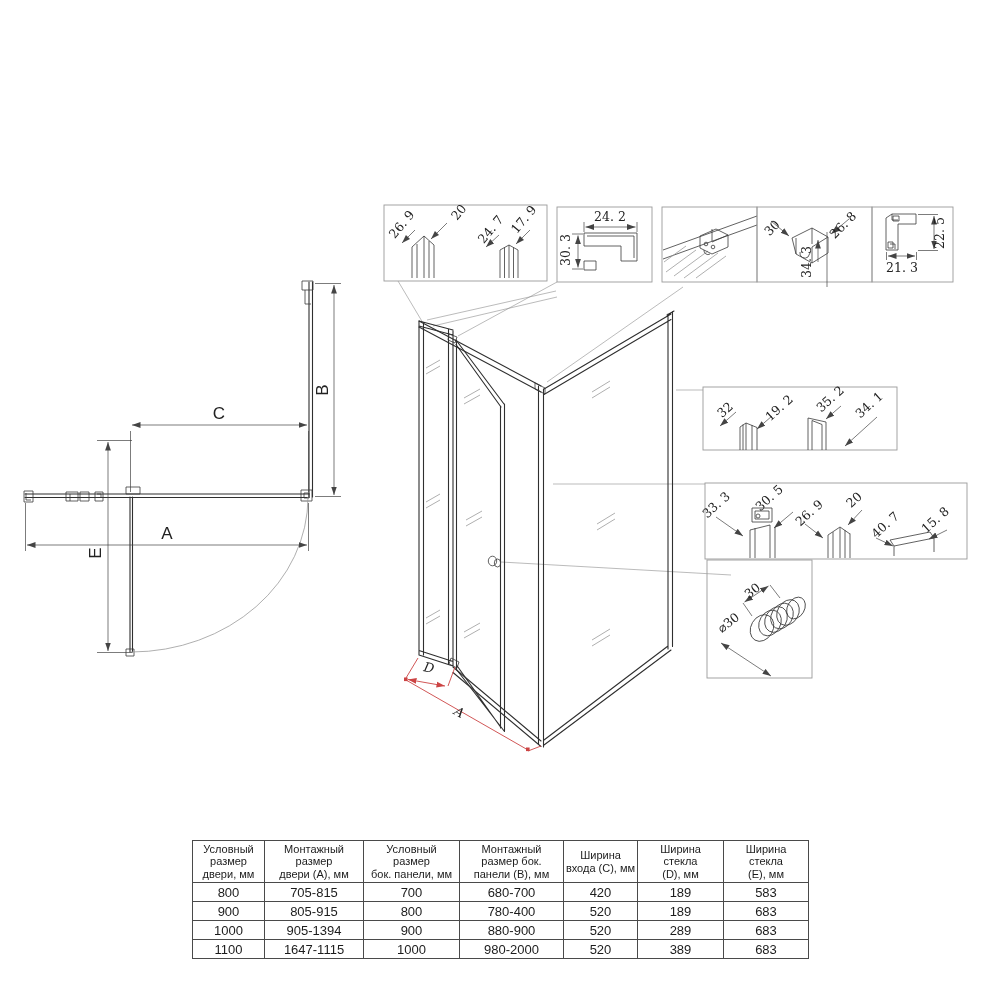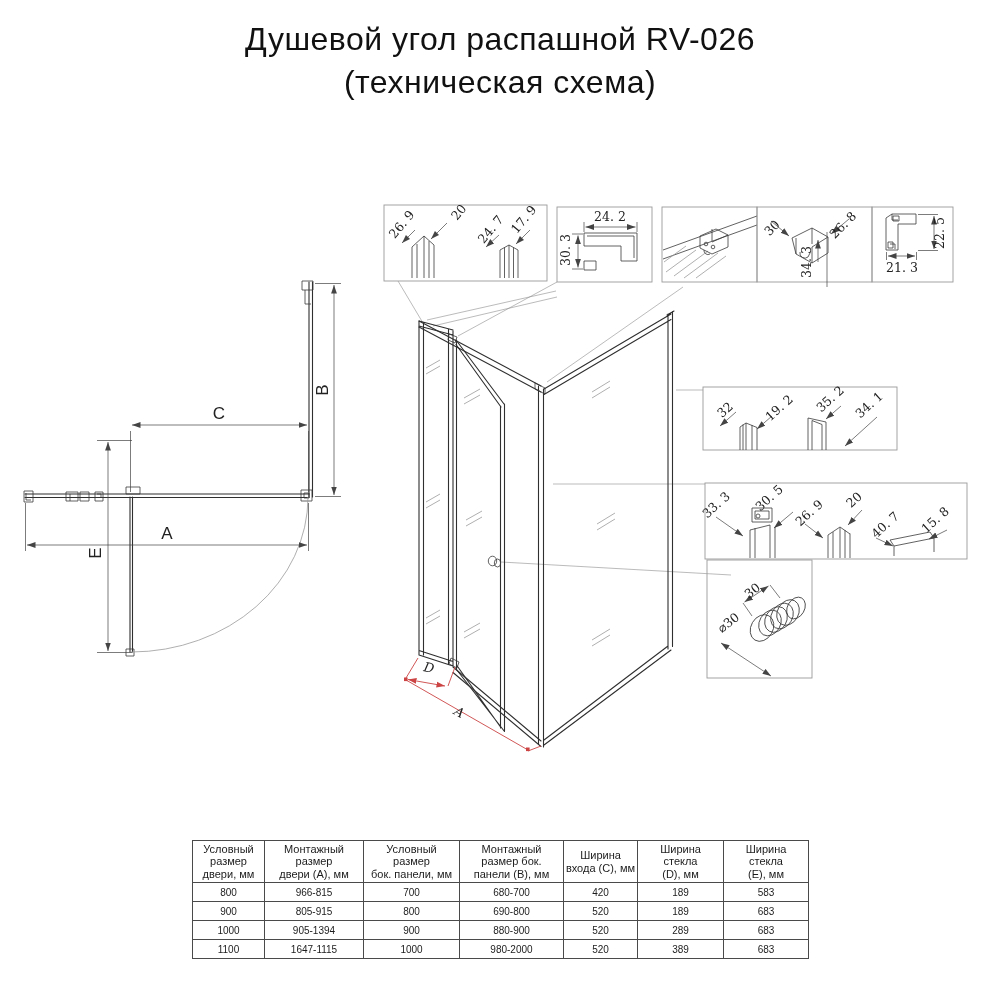--- a/index.html
+++ b/index.html
@@ -30,10 +30,6 @@
 
 <div id="page">
 
-  <div id="title">
-    <div>Душевой угол распашной RV-026</div>
-    <div>(техническая схема)</div>
-  </div>
 
   <svg width="1000" height="1000" viewBox="0 0 1000 1000">
     <defs>

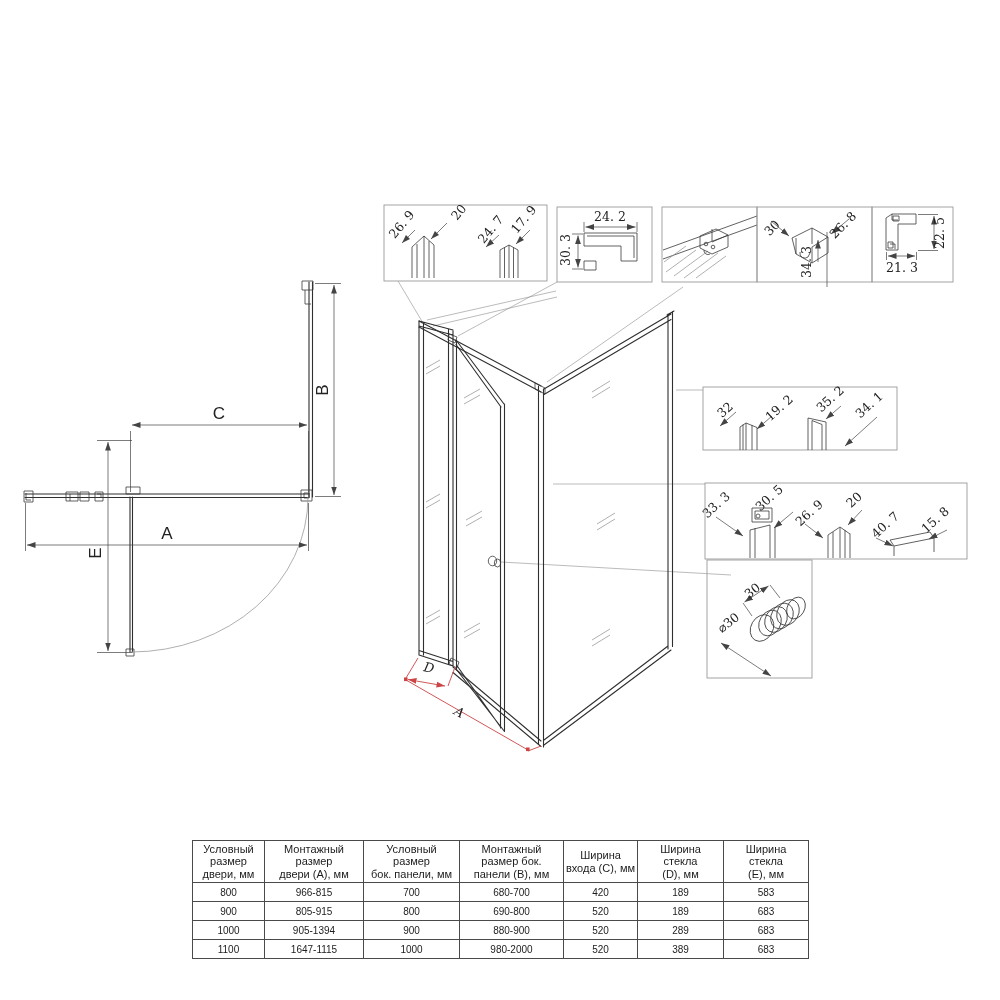--- a/index.html
+++ b/index.html
@@ -23,7 +23,7 @@
   #spectable th,#spectable td{border:1px solid #4a4a4a;text-align:center;vertical-align:middle;
              color:#1c1c1c;padding:0;}
   #spectable th{font-size:11px;font-weight:400;line-height:1.15;height:41px;white-space:pre-line;}
-  #spectable td{font-size:10px;height:18px;}
+  #spectable td{font-size:13px;height:18px;}
 </style>
 </head>
 <body>

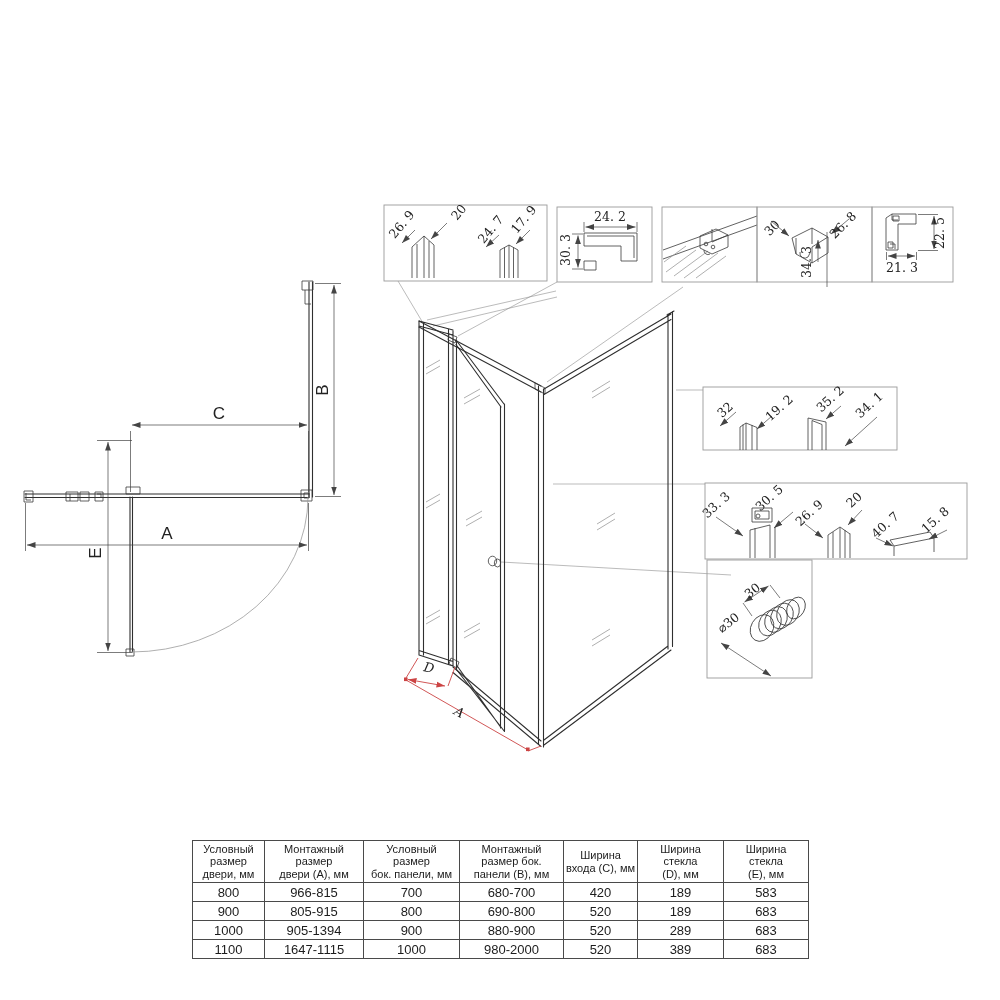--- a/index.html
+++ b/index.html
@@ -271,7 +271,7 @@
     <tbody>
       <tr>
         <td>800</td>
-        <td>966-815</td>
+        <td>705-815</td>
         <td>700</td>
         <td>680-700</td>
         <td>420</td>

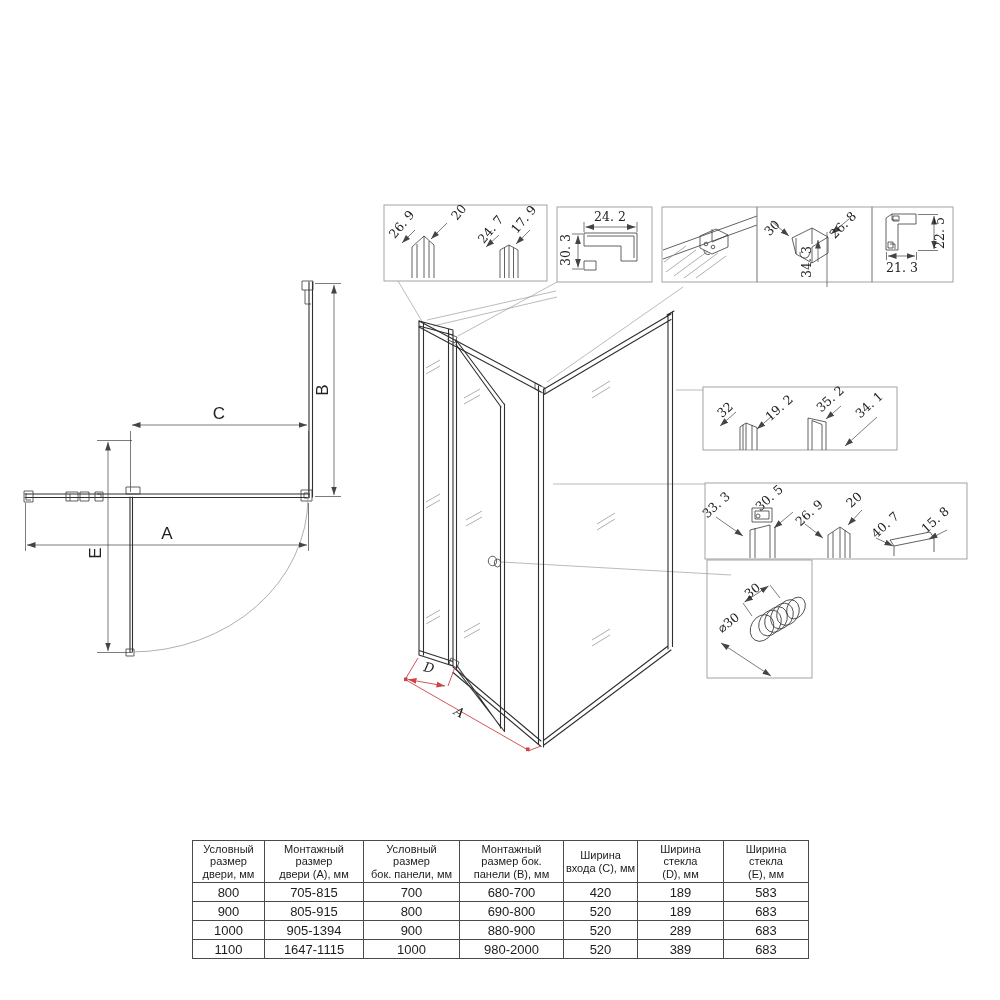--- a/index.html
+++ b/index.html
@@ -282,7 +282,7 @@
         <td>900</td>
         <td>805-915</td>
         <td>800</td>
-        <td>690-800</td>
+        <td>780-400</td>
         <td>520</td>
         <td>189</td>
         <td>683</td>

